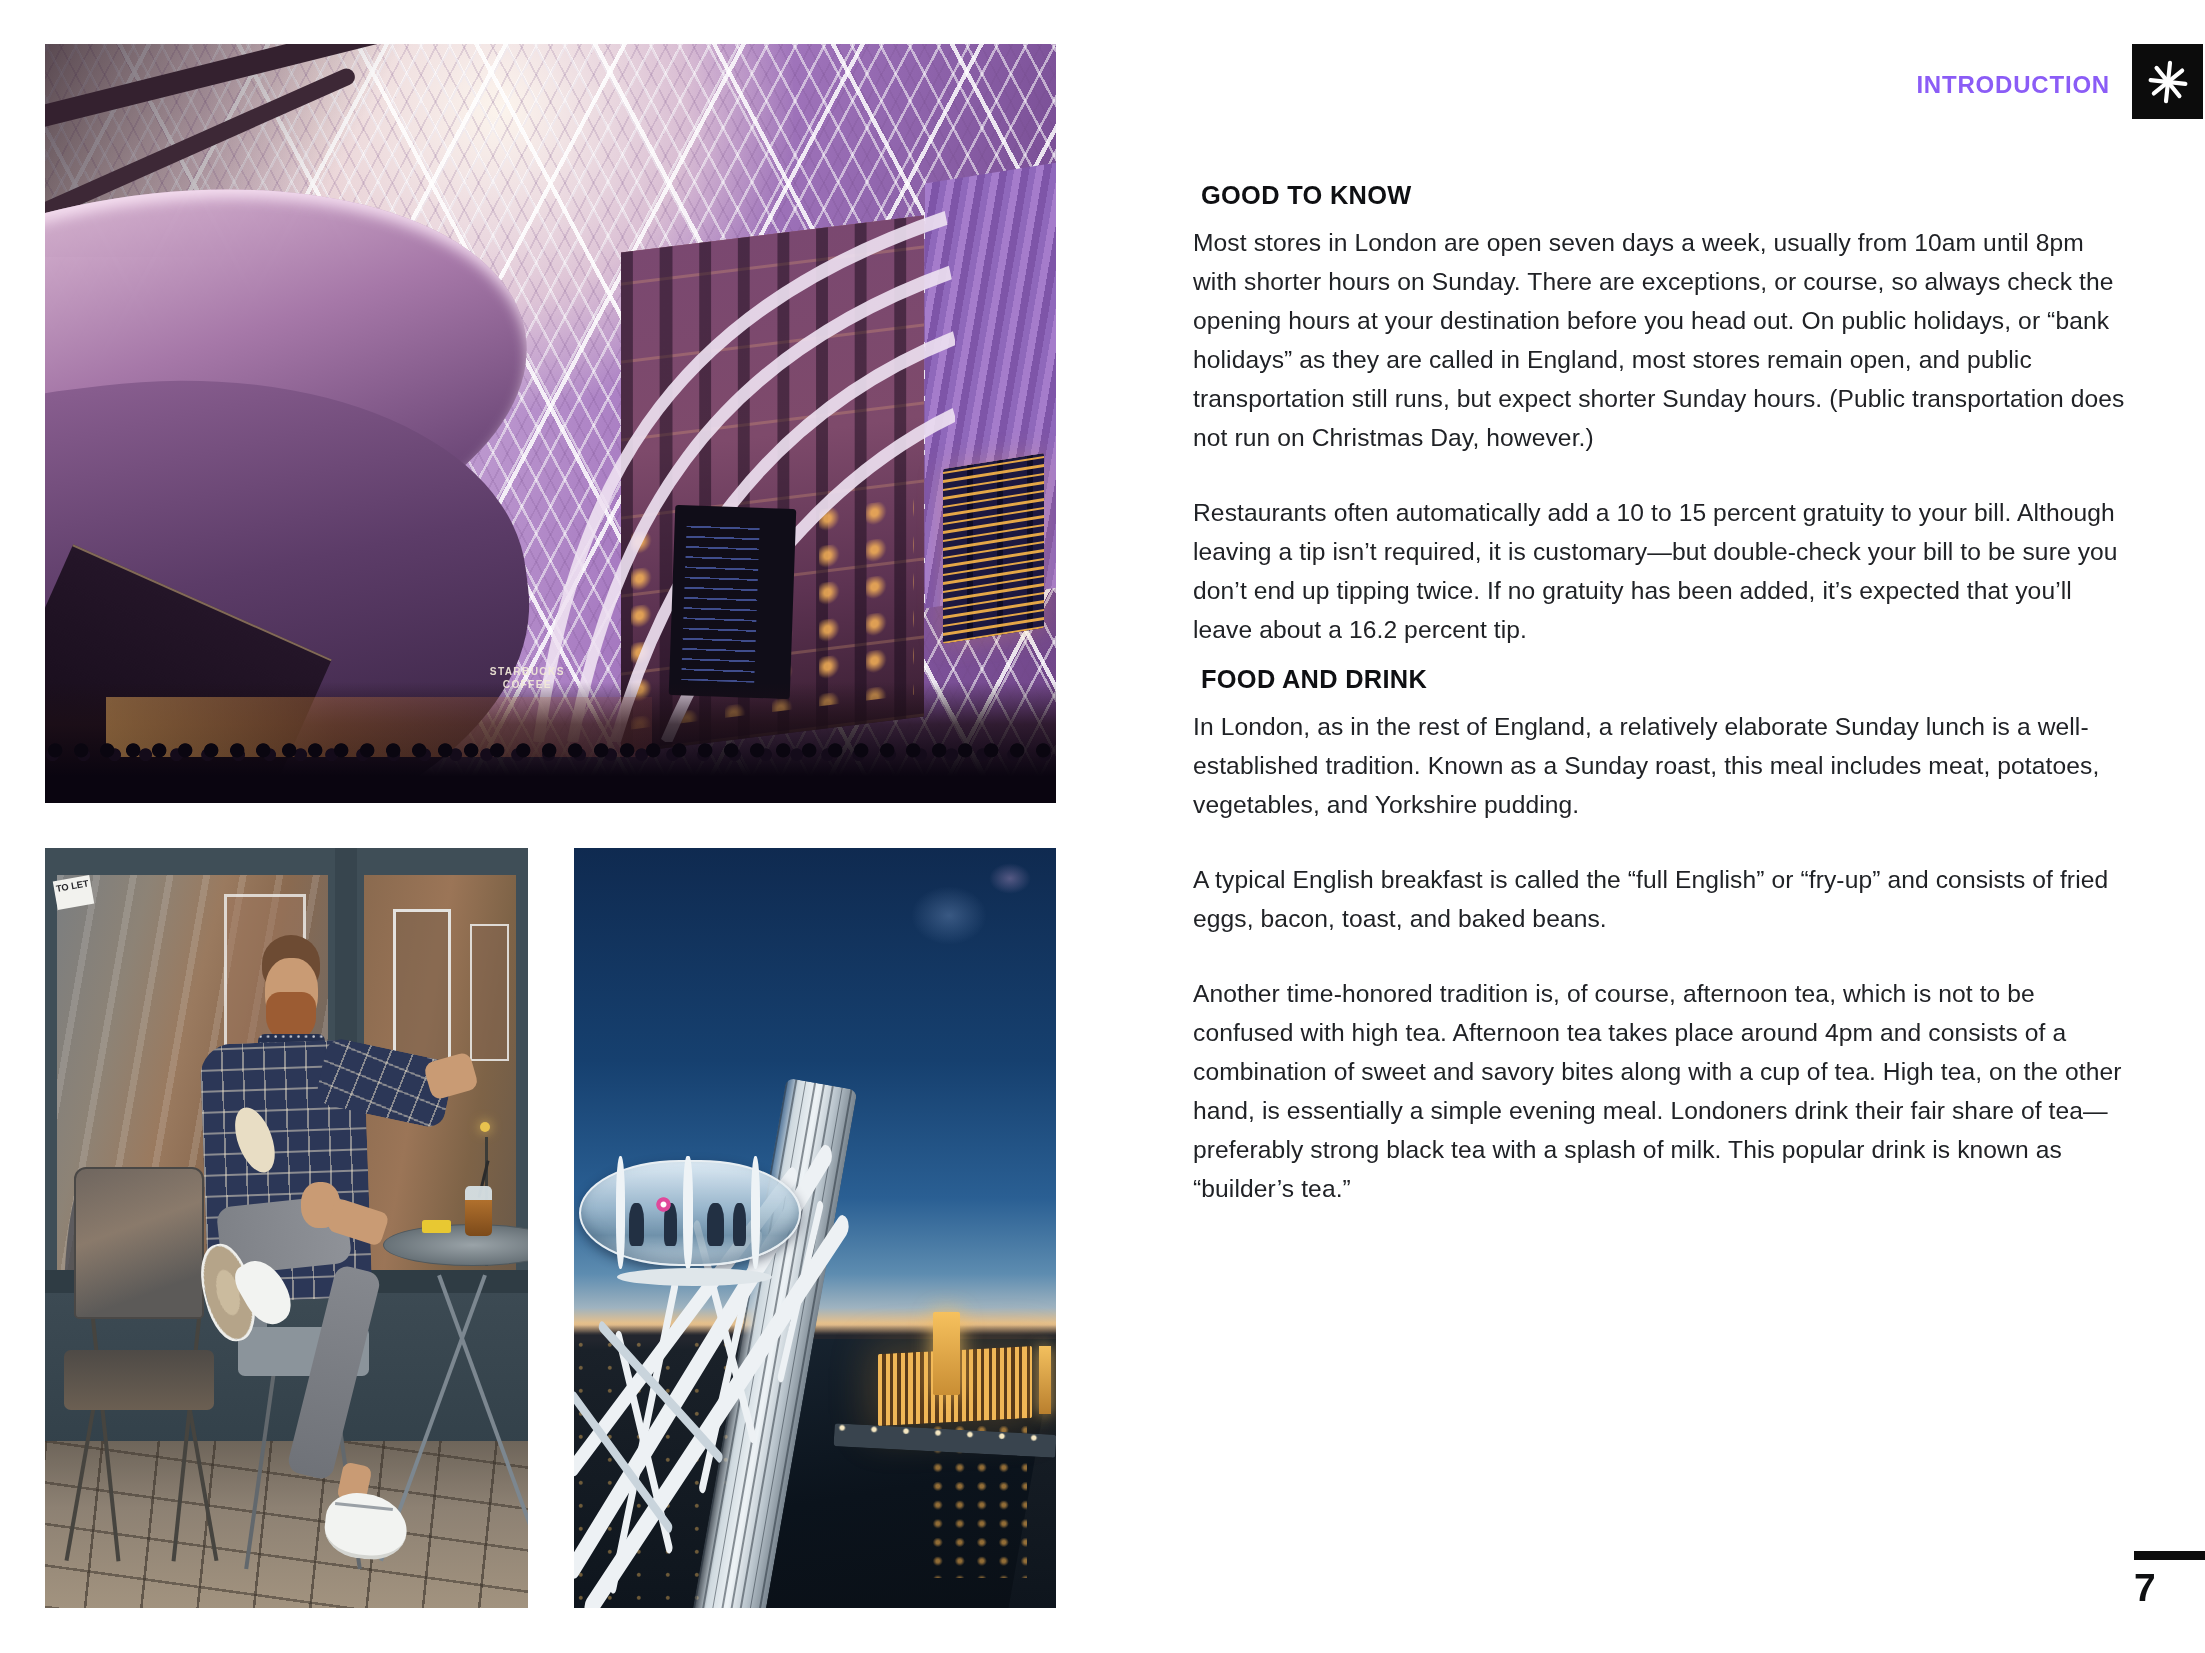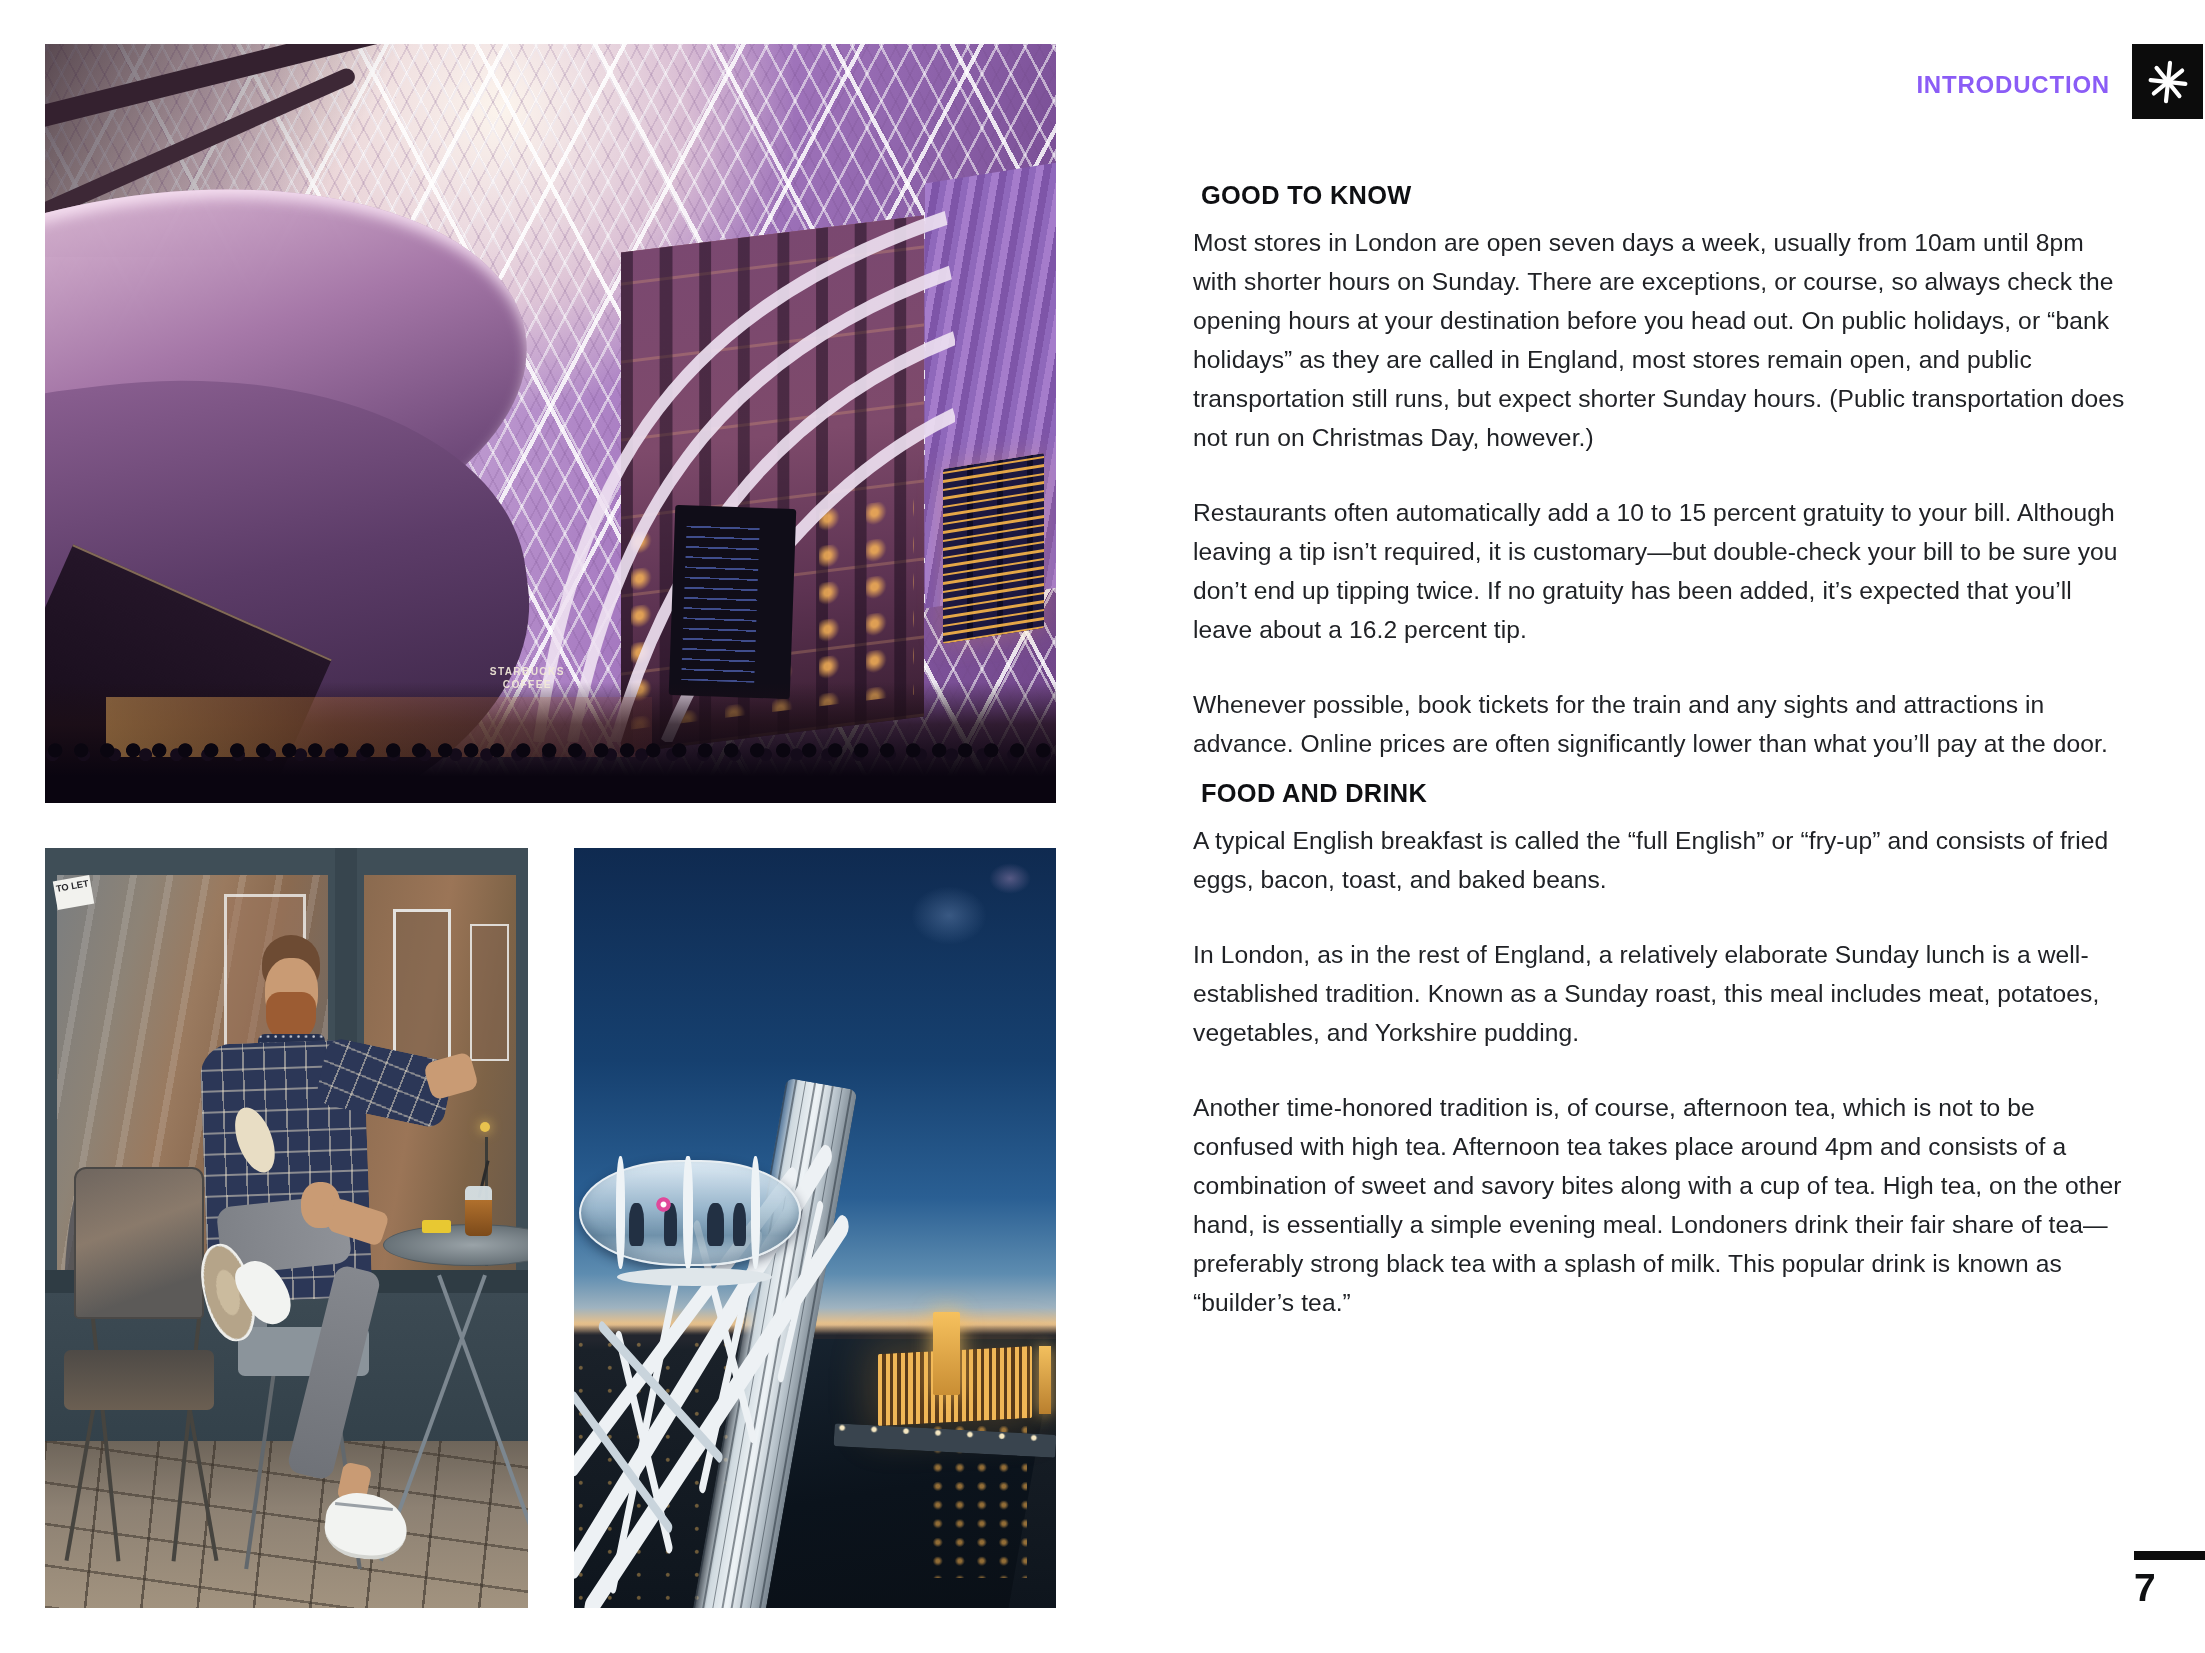--- a/index.html
+++ b/index.html
@@ -356,7 +356,6 @@
       <h2>GOOD TO KNOW</h2>
       <p>Most stores in London are open seven days a week, usually from 10am until 8pm with shorter hours on Sunday. There are exceptions, or course, so always check the opening hours at your destination before you head out. On public holidays, or “bank holidays” as they are called in England, most stores remain open, and public transportation still runs, but expect shorter Sunday hours. (Public transportation does not run on Christmas Day, however.)</p>
       <p>Restaurants often automatically add a 10 to 15 percent gratuity to your bill. Although leaving a tip isn’t required, it is customary—but double-check your bill to be sure you don’t end up tipping twice. If no gratuity has been added, it’s expected that you’ll leave about a 16.2 percent tip.</p>
-      <p>Whenever possible, book tickets for the train and any sights and attractions in advance. Online prices are often significantly lower than what you’ll pay at the door.</p>
     </section>
     <section>
       <h2>FOOD AND DRINK</h2>

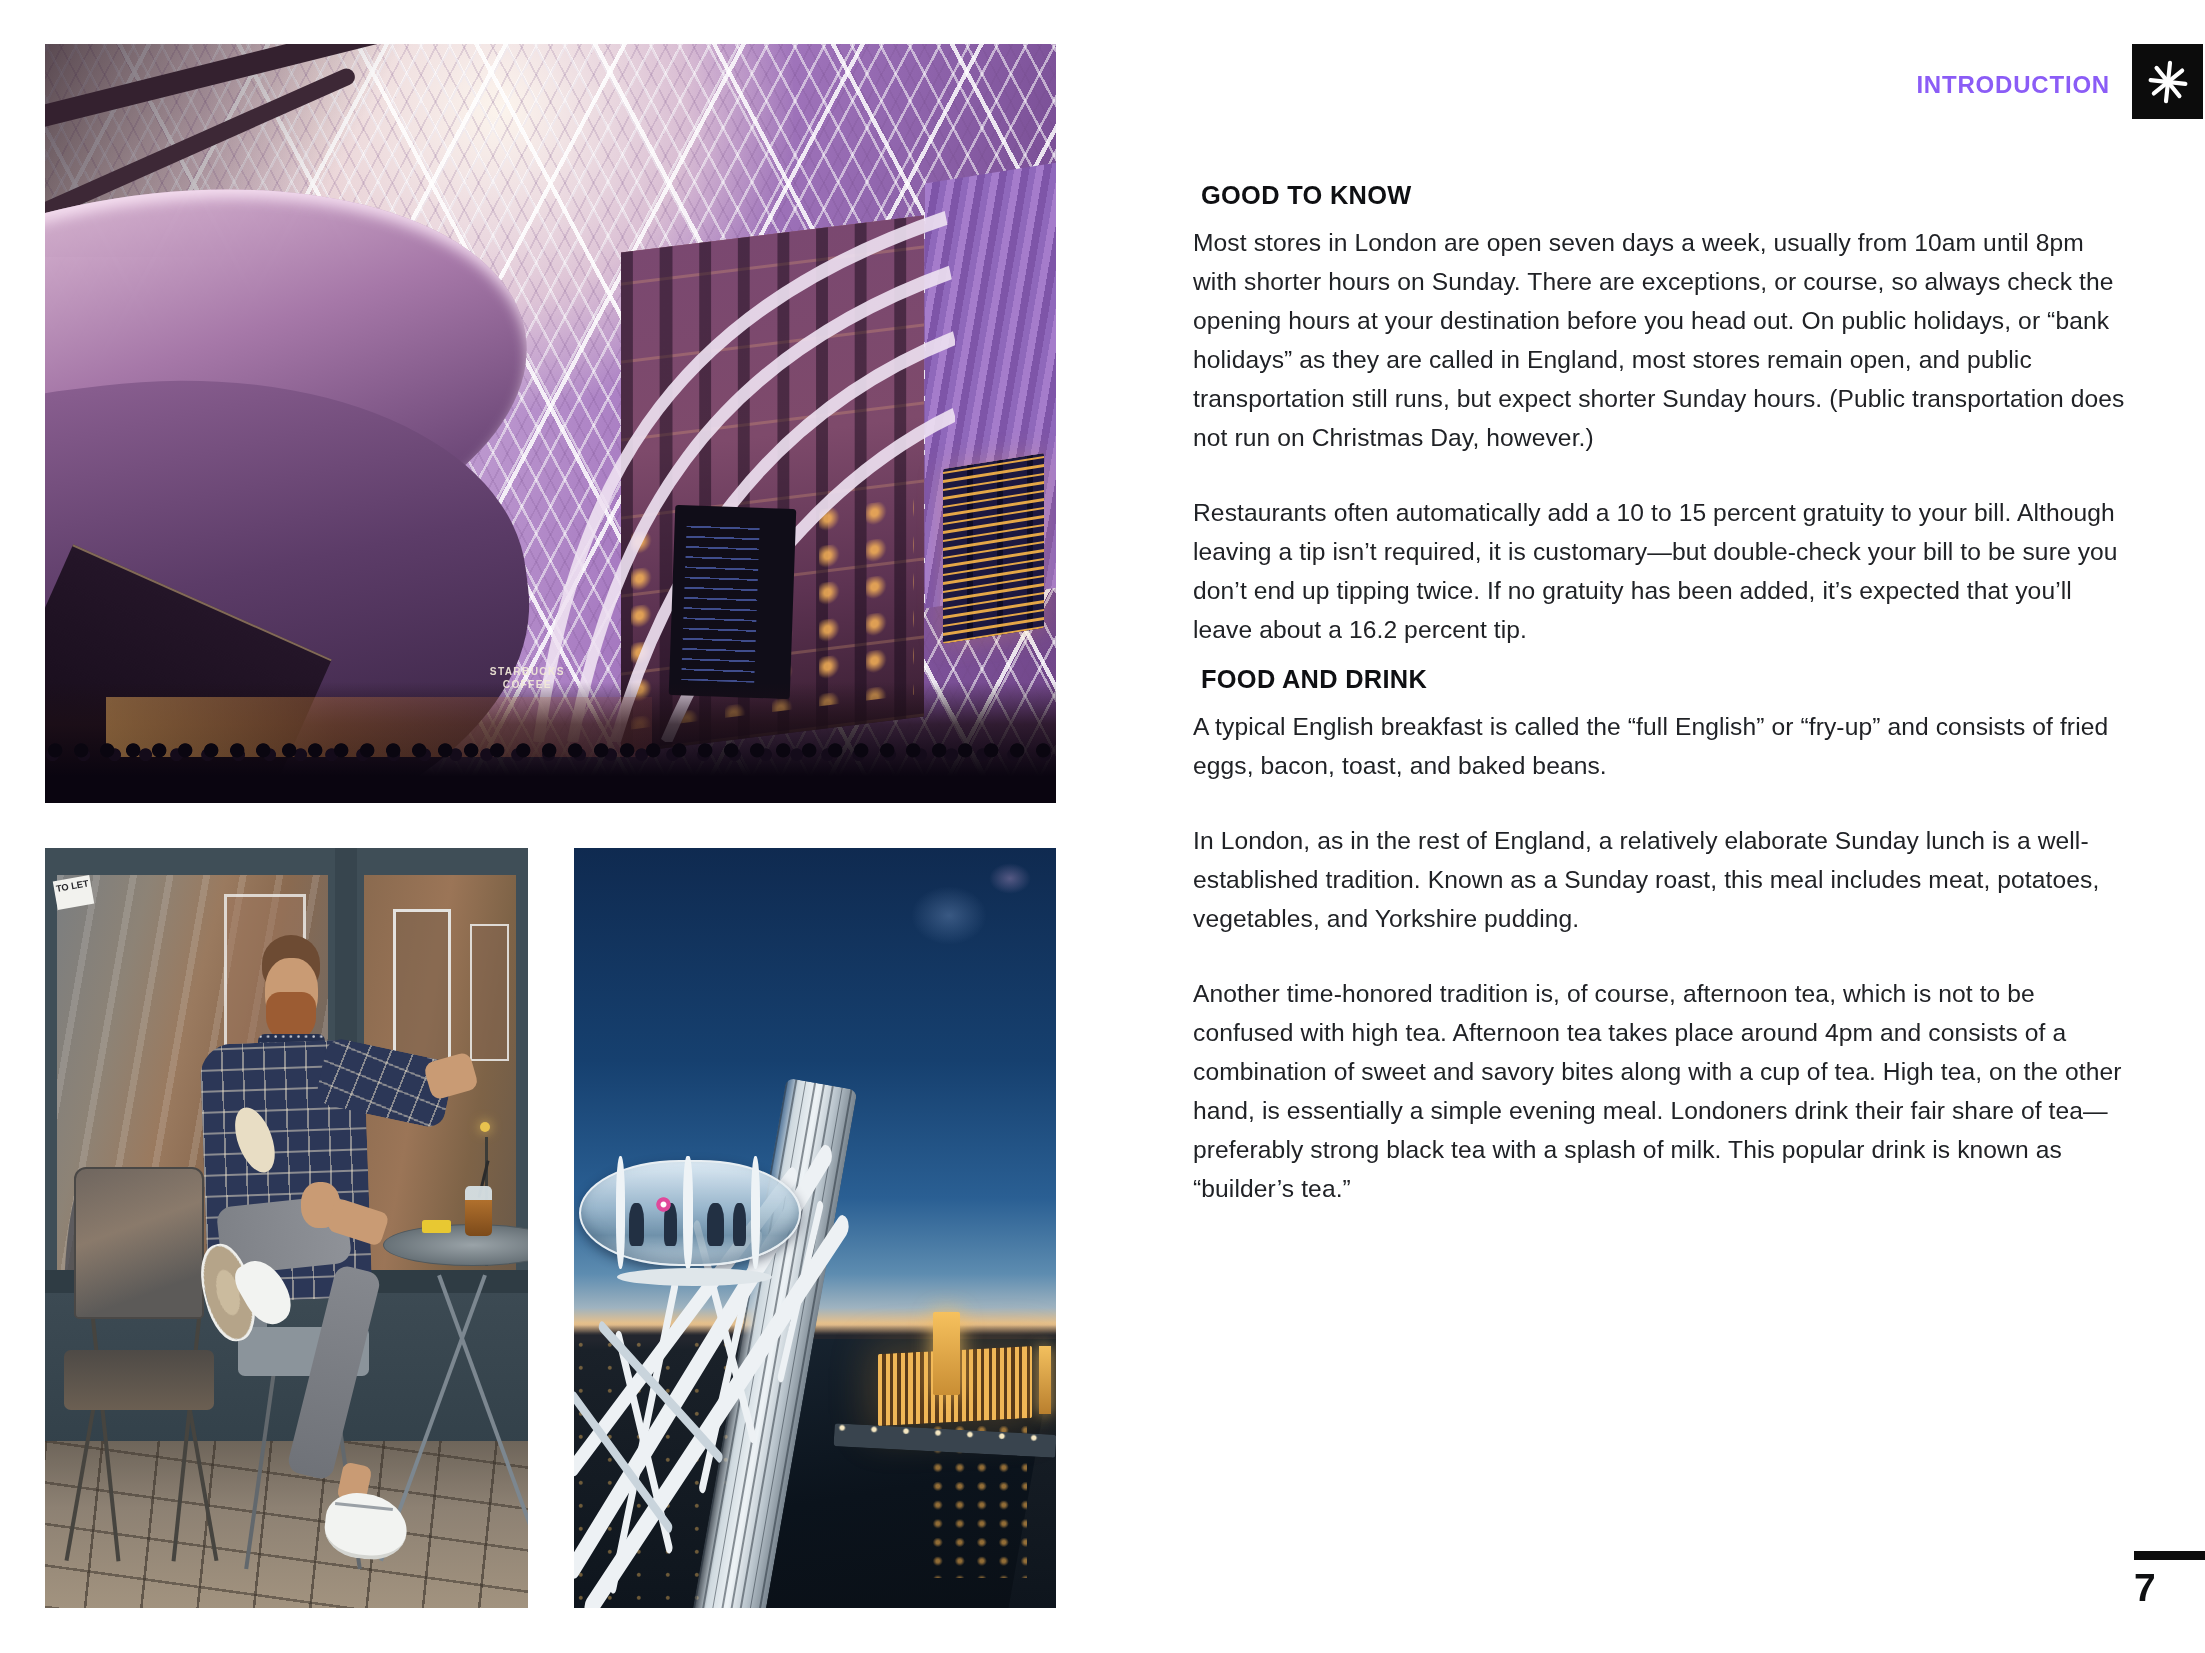--- a/index.html
+++ b/index.html
@@ -359,8 +359,8 @@
     </section>
     <section>
       <h2>FOOD AND DRINK</h2>
+      <p>In London, as in the rest of England, a relatively elaborate Sunday lunch is a well-established tradition. Known as a Sunday roast, this meal includes meat, potatoes, vegetables, and Yorkshire pudding.</p>
       <p>A typical English breakfast is called the “full English” or “fry-up” and consists of fried eggs, bacon, toast, and baked beans.</p>
-      <p>In London, as in the rest of England, a relatively elaborate Sunday lunch is a well-established tradition. Known as a Sunday roast, this meal includes meat, potatoes, vegetables, and Yorkshire pudding.</p>
       <p>Another time-honored tradition is, of course, afternoon tea, which is not to be confused with high tea. Afternoon tea takes place around 4pm and consists of a combination of sweet and savory bites along with a cup of tea. High tea, on the other hand, is essentially a simple evening meal. Londoners drink their fair share of tea—preferably strong black tea with a splash of milk. This popular drink is known as “builder’s tea.”</p>
     </section>
   </main>

